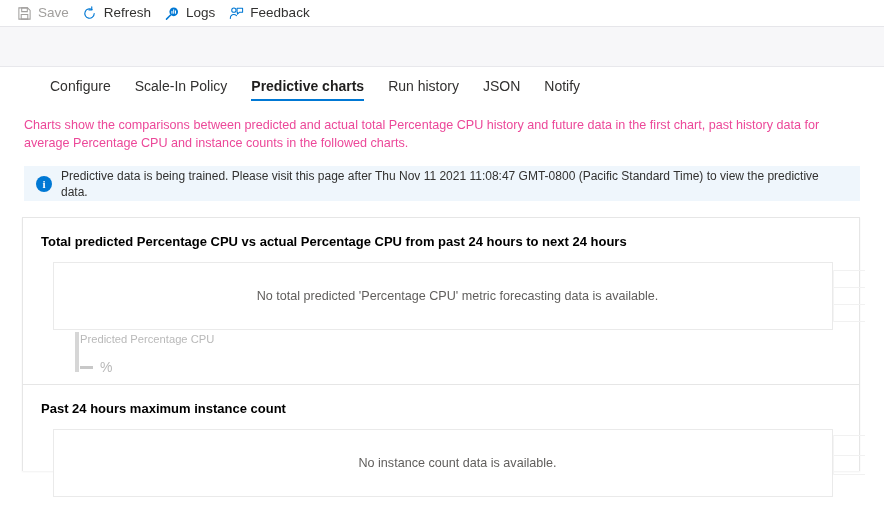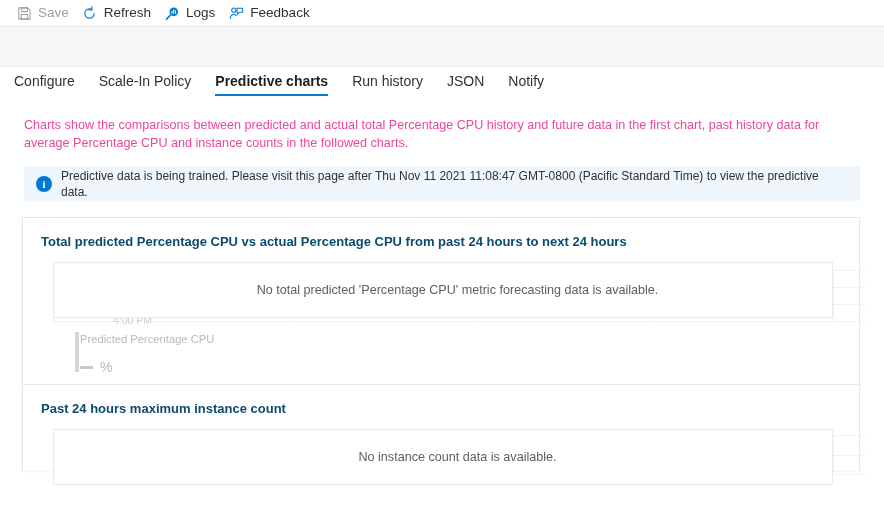--- a/index.html
+++ b/index.html
@@ -64,10 +64,11 @@
   
   .tabs {
     display: flex;
-    align-items: center;
+    align-items: flex-end;
     padding: 0 0 0 2px;
     height: 36px;
     background: #ffffff;
+    margin-left: 36px;
   }
   .tab {
     position: relative;

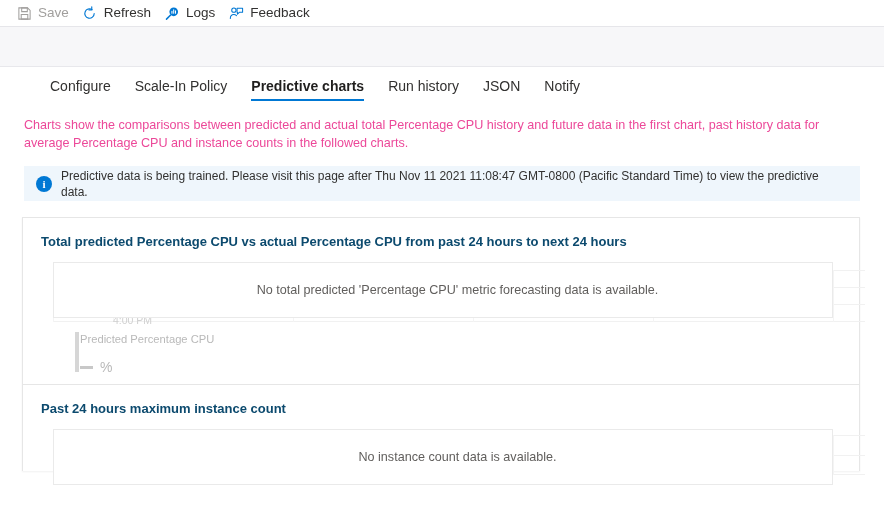--- a/index.html
+++ b/index.html
@@ -151,7 +151,7 @@
   .card-title {
     font-size: 13px;
     font-weight: bold;
-    color: #0c4a6e;
+    color: #000000;
     padding: 16px 0 0 18px;
     line-height: 16px;
   }

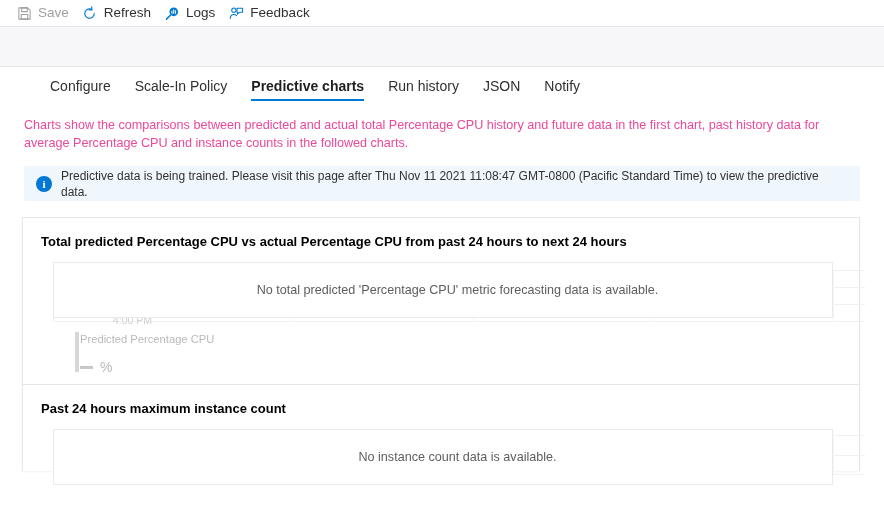--- a/index.html
+++ b/index.html
@@ -196,7 +196,7 @@
     position: relative;
     border: 1px solid #eaeaea;
     background: #ffffff;
-    height: 56px;
+    height: 68px;
     display: flex;
     align-items: center;
     justify-content: center;

